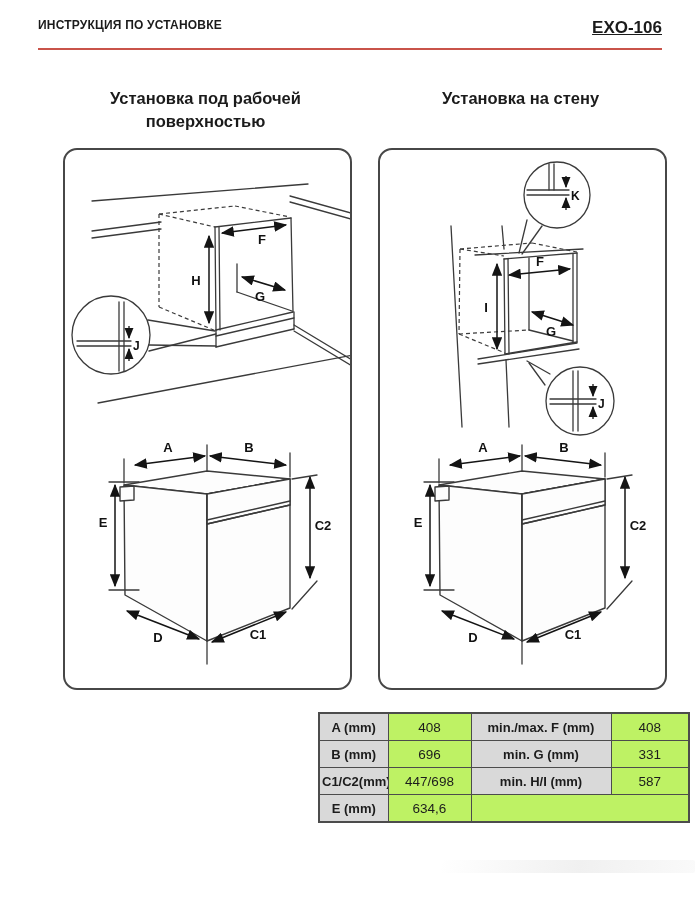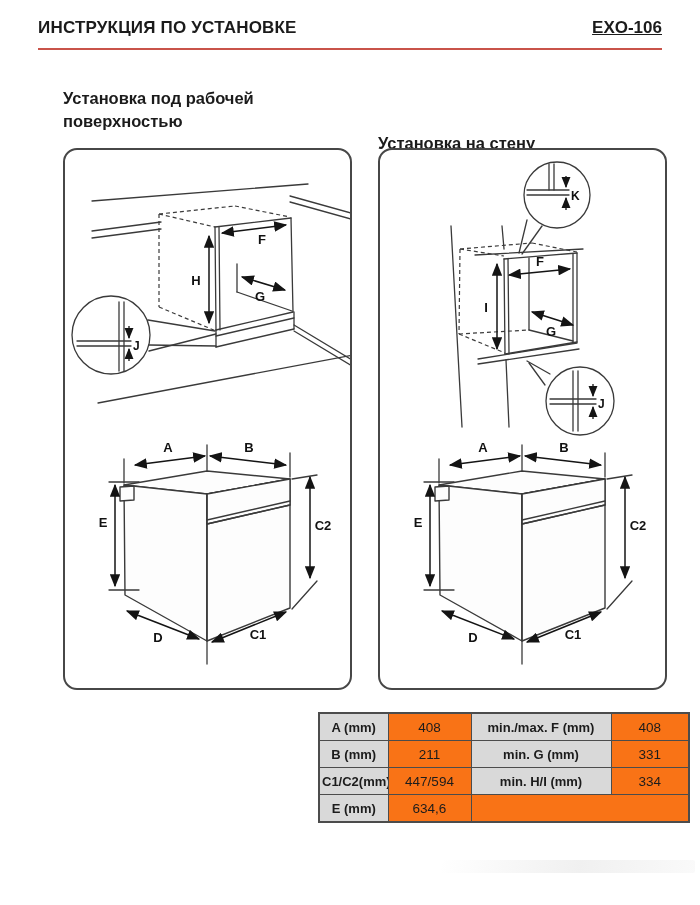--- a/index.html
+++ b/index.html
@@ -8,7 +8,7 @@
     font-family:"Liberation Sans", sans-serif;color:#1b1b1b;
   }
   
-  .hdr-title{position:absolute;left:38px;top:18px;font-size:17px;font-weight:bold;letter-spacing:.2px;}
+  .hdr-title{position:absolute;left:38px;top:18px;font-size:12px;font-weight:bold;letter-spacing:.2px;}
   .hdr-model{position:absolute;right:38px;top:18px;font-size:17px;font-weight:bold;text-decoration:underline;}
   .hdr-rule{position:absolute;left:38px;top:48px;width:624px;height:2px;}
   

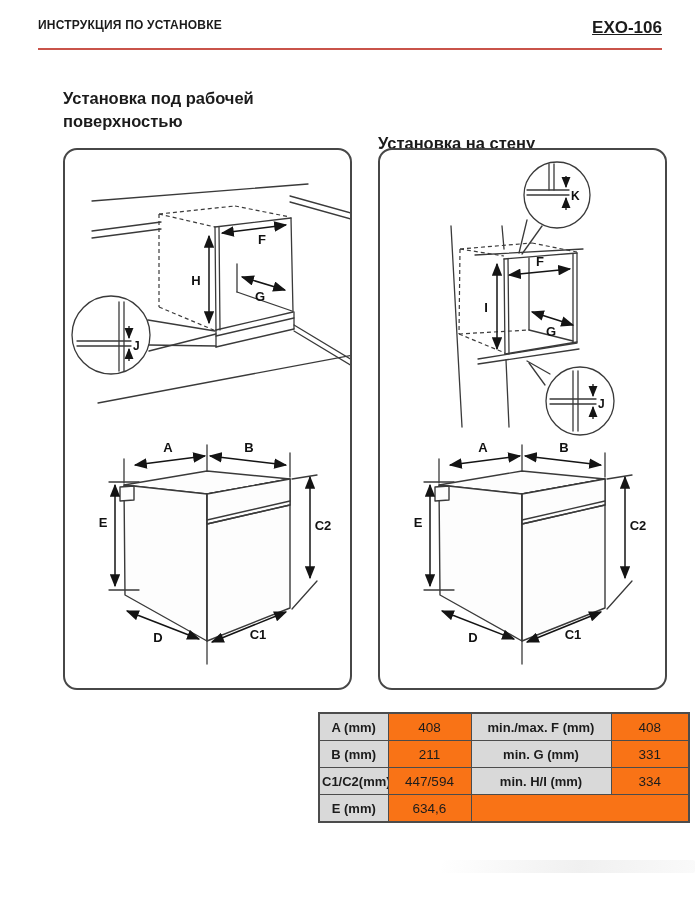--- a/index.html
+++ b/index.html
@@ -12,7 +12,7 @@
   .hdr-model{position:absolute;right:38px;top:18px;font-size:17px;font-weight:bold;text-decoration:underline;}
   .hdr-rule{position:absolute;left:38px;top:48px;width:624px;height:2px;}
   
-  .sec-title{position:absolute;top:87px;width:285px;font-size:16.5px;font-weight:bold;line-height:23px;}
+  .sec-title{position:absolute;top:87px;width:285px;text-align:center;font-size:16.5px;font-weight:bold;line-height:23px;}
   .sec-title.left{left:63px;}
   .sec-title.right{left:378px;margin-top:45px;}
   

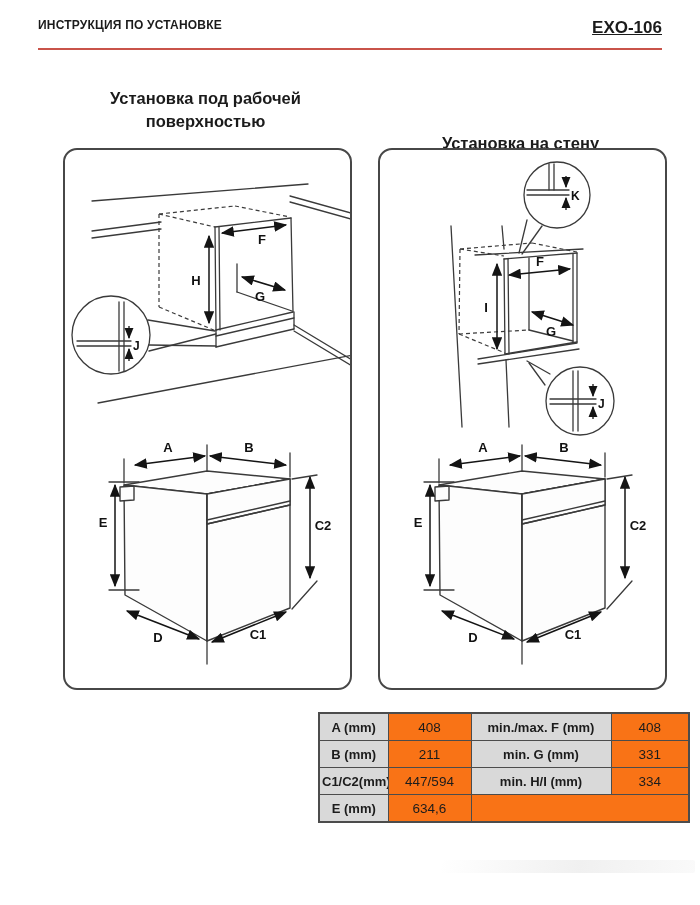--- a/index.html
+++ b/index.html
@@ -14,7 +14,7 @@
   
   .sec-title{position:absolute;top:87px;width:285px;text-align:center;font-size:16.5px;font-weight:bold;line-height:23px;}
   .sec-title.left{left:63px;}
-  .sec-title.right{left:378px;margin-top:45px;}
+  .sec-title.right{left:378px;}
   
   .panel{position:absolute;top:148px;width:285px;height:538px;border:2px solid #474747;border-radius:14px;background:#fff;}
   .panel.left{left:63px;}

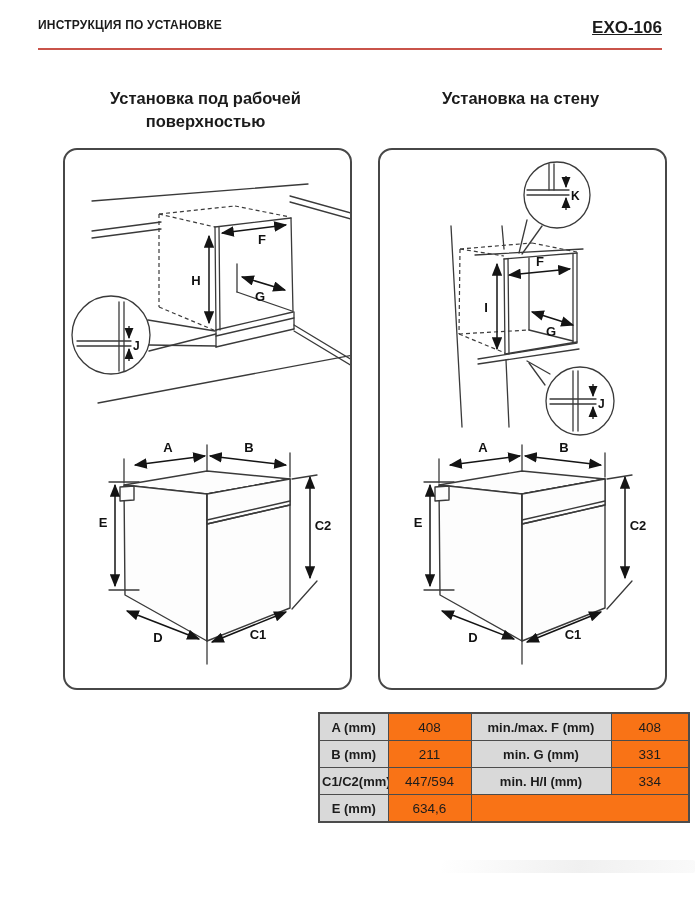--- a/index.html
+++ b/index.html
@@ -33,7 +33,7 @@
   .dims{position:absolute;left:318px;top:712px;border-collapse:collapse;table-layout:fixed;width:370px;border:2px solid #4c4c4c;}
   .dims th,.dims td{border:1.5px solid #4c4c4c;height:26px;text-align:center;vertical-align:middle;padding:0 2px;overflow:hidden;}
   .dims th{background:#d9d9d9;font-size:13px;font-weight:bold;color:#1c1c1c;}
-  .dims td{background:#f97316;font-size:13.5px;font-weight:normal;color:#1c1c1c;}
+  .dims td{background:#bef264;font-size:13.5px;font-weight:normal;color:#1c1c1c;}
   .smear{position:absolute;left:440px;top:860px;width:255px;height:13px;
     background:linear-gradient(100deg, rgba(90,90,90,0) 0%, rgba(90,90,90,0.09) 55%, rgba(90,90,90,0.03) 100%);
     border-radius:2px;}

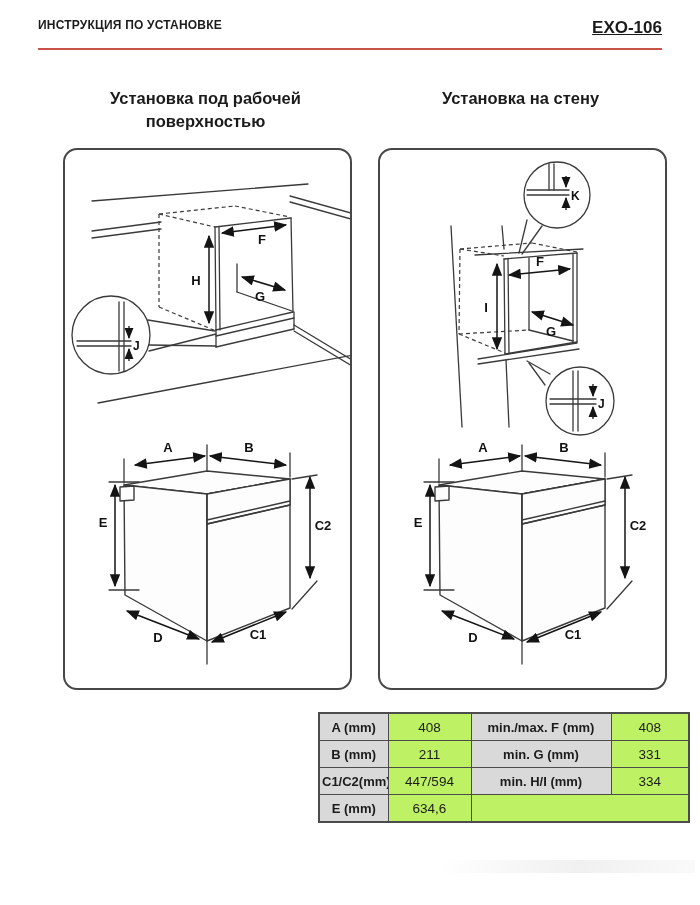--- a/index.html
+++ b/index.html
@@ -277,7 +277,7 @@
     </tr>
     <tr>
       <th>B (mm)</th>
-      <td>211</td>
+      <td>696</td>
       <th>min. G (mm)</th>
       <td>331</td>
     </tr>

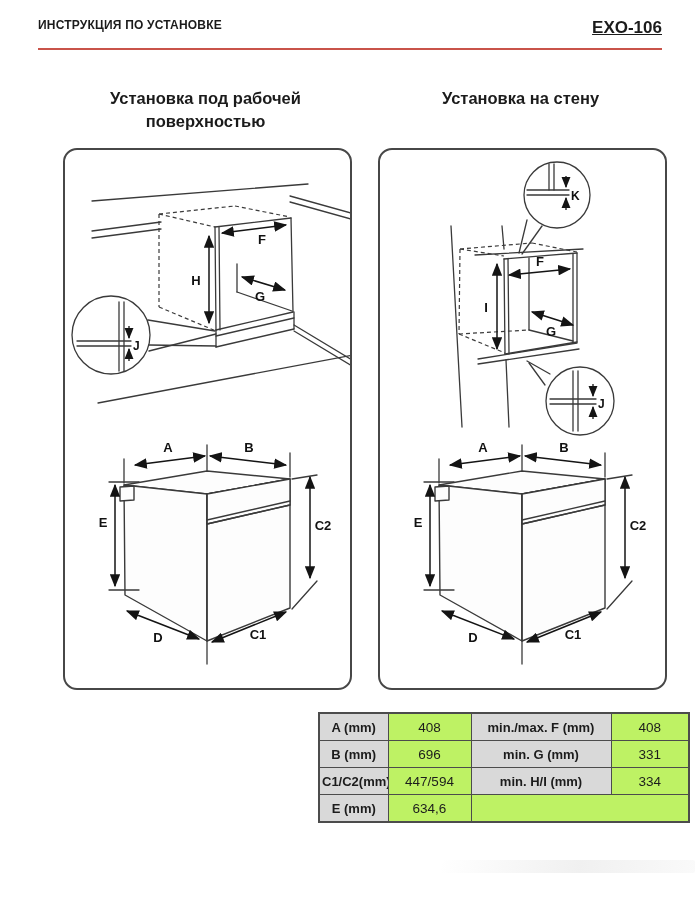--- a/index.html
+++ b/index.html
@@ -283,7 +283,7 @@
     </tr>
     <tr>
       <th>C1/C2(mm)</th>
-      <td>447/594</td>
+      <td>447/698</td>
       <th>min. H/I (mm)</th>
       <td>334</td>
     </tr>

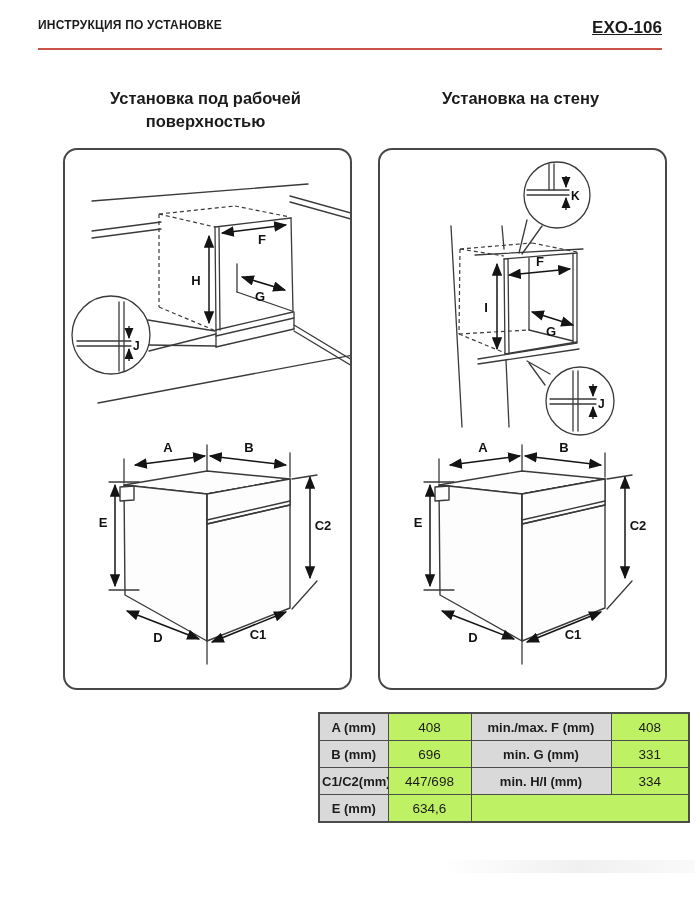--- a/index.html
+++ b/index.html
@@ -285,7 +285,7 @@
       <th>C1/C2(mm)</th>
       <td>447/698</td>
       <th>min. H/I (mm)</th>
-      <td>334</td>
+      <td>587</td>
     </tr>
     <tr>
       <th>E (mm)</th>

